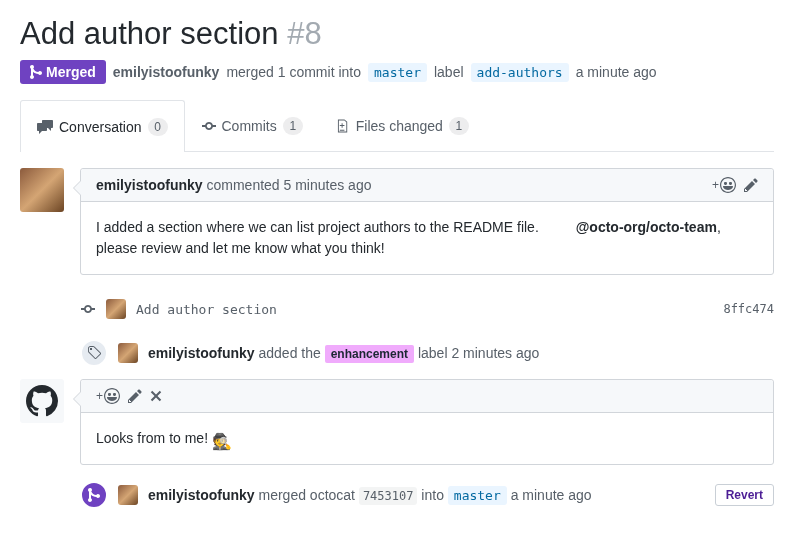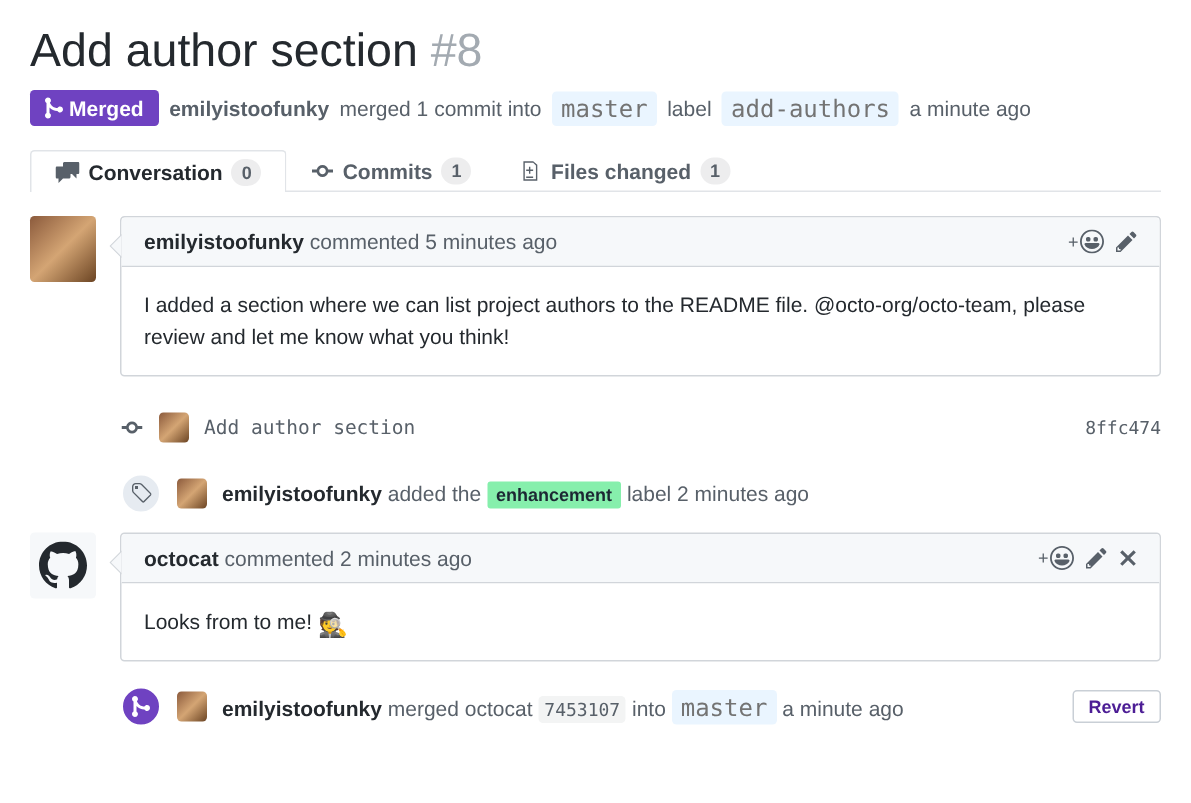--- a/index.html
+++ b/index.html
@@ -11,7 +11,7 @@
 .state-badge { display: inline-flex; align-items: center; gap: 4px; background: #6f42c1; color: #fff; padding: 4px 10px; border-radius: 3px; font-size: 14px; font-weight: 600; }
 .state-badge svg { fill: #fff; }
 .user-link { color: #586069; font-weight: 600; }
-.branch { background: #eaf5ff; color: #737373; padding: 2px 6px; border-radius: 3px; font-family: SFMono-Regular, Consolas, monospace; font-size: 16px; }
+.branch { background: #eaf5ff; color: #0369a1; padding: 2px 6px; border-radius: 3px; font-family: SFMono-Regular, Consolas, monospace; font-size: 13px; }
 .tabnav { display: flex; border-bottom: 1px solid #e1e4e8; margin-top: 16px; }
 .tabnav-tab { display: inline-flex; align-items: center; gap: 6px; padding: 4px 16px; color: #586069; font-size: 14px; border: 1px solid transparent; border-bottom: none; cursor: pointer; font-weight: bold; }
 .tabnav-tab.selected { color: #24292e; background: #fff; border-color: #e1e4e8; border-radius: 3px 3px 0 0; margin-bottom: -1px; }

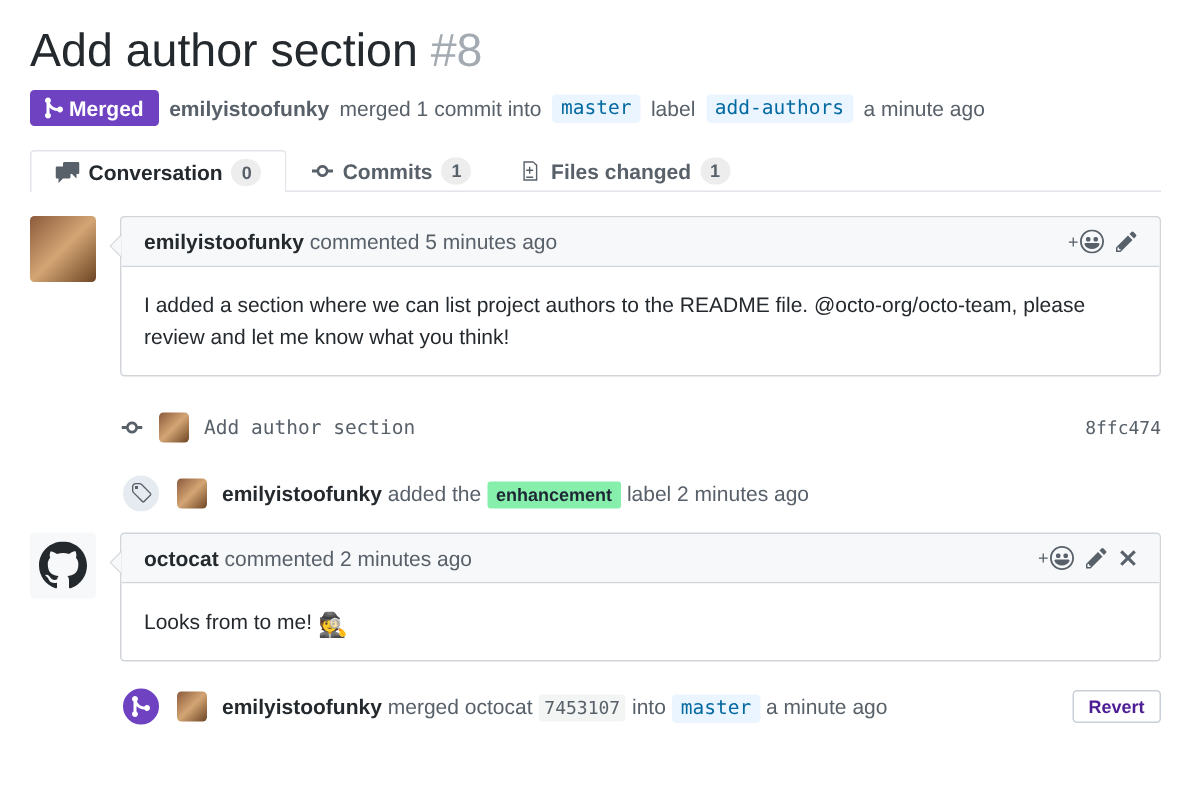--- a/index.html
+++ b/index.html
@@ -13,7 +13,7 @@
 .user-link { color: #586069; font-weight: 600; }
 .branch { background: #eaf5ff; color: #0369a1; padding: 2px 6px; border-radius: 3px; font-family: SFMono-Regular, Consolas, monospace; font-size: 13px; }
 .tabnav { display: flex; border-bottom: 1px solid #e1e4e8; margin-top: 16px; }
-.tabnav-tab { display: inline-flex; align-items: center; gap: 6px; padding: 4px 16px; color: #586069; font-size: 14px; border: 1px solid transparent; border-bottom: none; cursor: pointer; font-weight: bold; }
+.tabnav-tab { display: inline-flex; align-items: center; gap: 6px; padding: 16px 16px; color: #586069; font-size: 14px; border: 1px solid transparent; border-bottom: none; cursor: pointer; }
 .tabnav-tab.selected { color: #24292e; background: #fff; border-color: #e1e4e8; border-radius: 3px 3px 0 0; margin-bottom: -1px; }
 .counter { background: rgba(27,31,35,0.08); color: #586069; border-radius: 20px; padding: 2px 6px; font-size: 12px; min-width: 20px; text-align: center; }
 .timeline { margin-top: 16px; position: relative; }

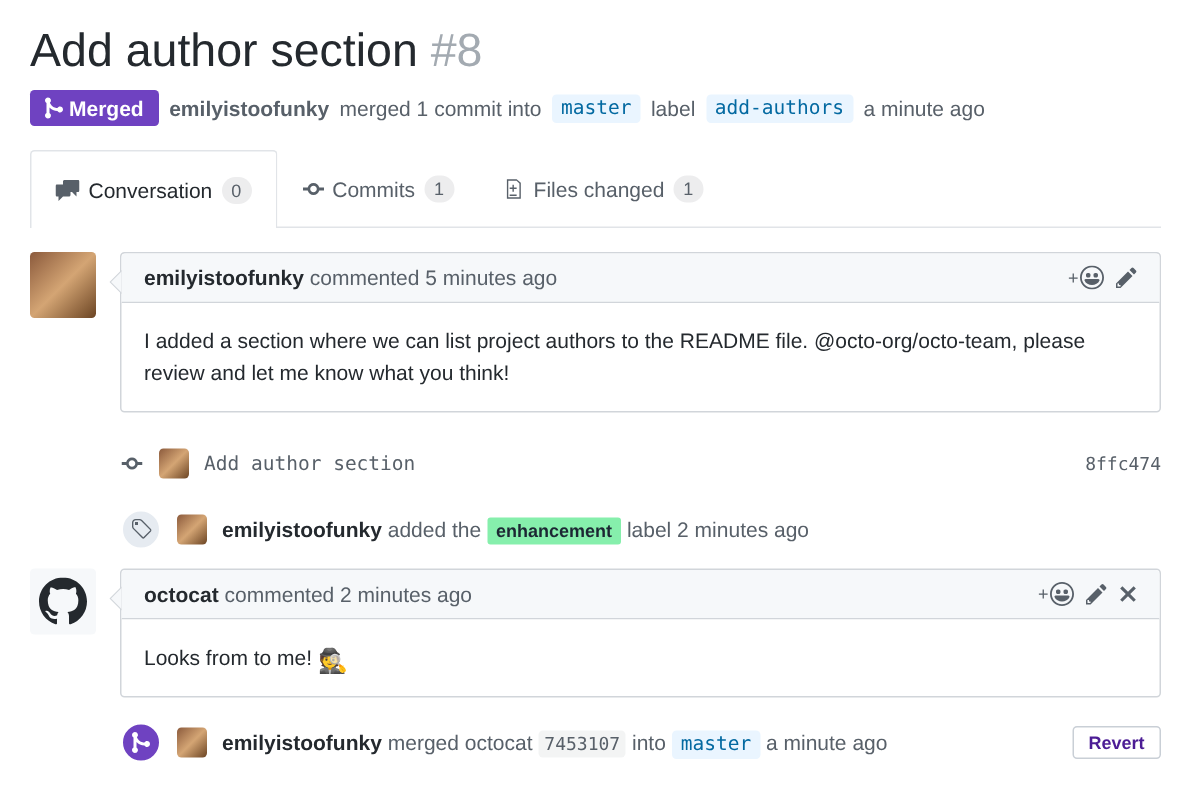--- a/index.html
+++ b/index.html
@@ -29,7 +29,7 @@
 .comment-header strong { color: #24292e; }
 .comment-actions { display: flex; align-items: center; gap: 8px; color: #586069; }
 .comment-body { padding: 15px; color: #24292e; line-height: 1.5; }
-.comment-body strong { font-weight: 400; }
+.comment-body strong { font-weight: 700; margin-left: 33px; }
 .timeline-item { display: flex; align-items: center; gap: 10px; padding: 12px 0 12px 60px; color: #586069; font-size: 14px; position: relative; }
 .timeline-badge { width: 28px; height: 28px; border-radius: 50%; background: #e6ebf1; border: 2px solid #fff; display: flex; align-items: center; justify-content: center; flex-shrink: 0; }
 .timeline-badge.merged { background: #6f42c1; }

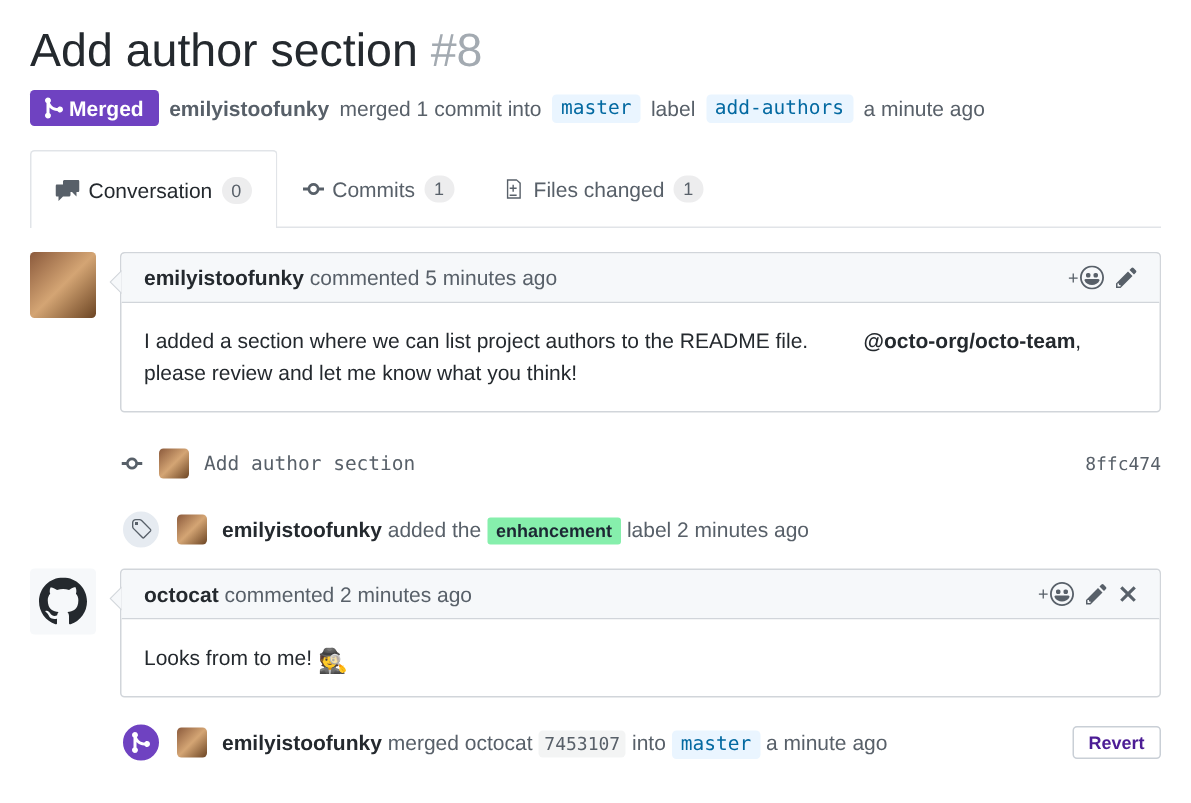--- a/index.html
+++ b/index.html
@@ -39,7 +39,7 @@
 .commit-left { display: flex; align-items: center; gap: 10px; }
 .commit-msg { font-family: SFMono-Regular, Consolas, monospace; font-size: 13px; color: #586069; }
 .commit-sha { font-family: SFMono-Regular, Consolas, monospace; font-size: 12px; color: #586069; }
-.label-tag { background: #86efac; color: #1c2733; padding: 2px 6px; border-radius: 2px; font-size: 12px; font-weight: 600; }
+.label-tag { background: #f0abfc; color: #1c2733; padding: 2px 6px; border-radius: 2px; font-size: 12px; font-weight: 600; }
 .code-text { font-family: SFMono-Regular, Consolas, monospace; font-size: 12px; background: rgba(27,31,35,0.05); padding: 2px 4px; border-radius: 3px; }
 .revert-btn { background: #fff; border: 1px solid #c9cfd6; border-radius: 3px; padding: 3px 10px; font-size: 12px; font-weight: 600; color: #4c1d95; cursor: pointer; margin-left: auto; }
 .icon-btn { color: #586069; cursor: pointer; display: inline-flex; align-items: center; }

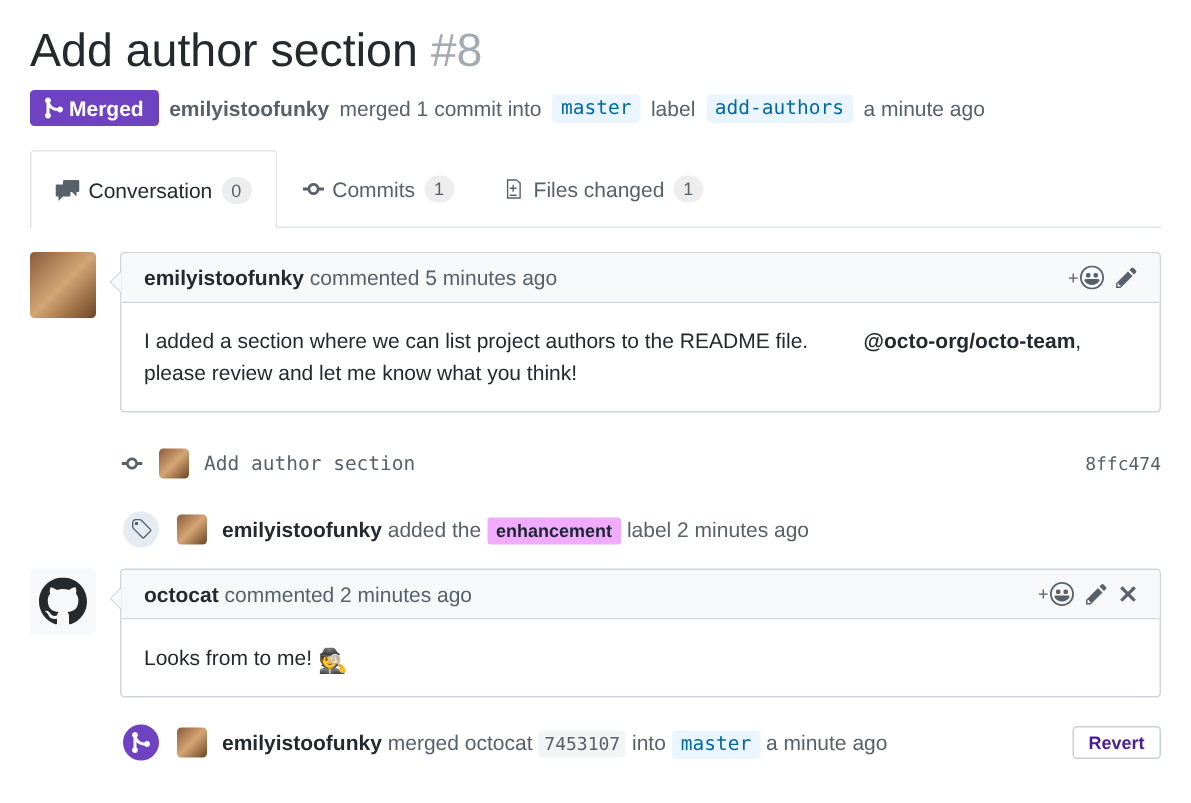--- a/index.html
+++ b/index.html
@@ -165,11 +165,6 @@
     </div>
     <div class="comment-box">
       <div class="comment-header">
-        <span>
-          <strong>octocat</strong>
-          <span>commented</span>
-          <span>2 minutes ago</span>
-        </span>
         <span class="comment-actions">
           <span class="icon-btn">
               <span class="plus">+</span>

